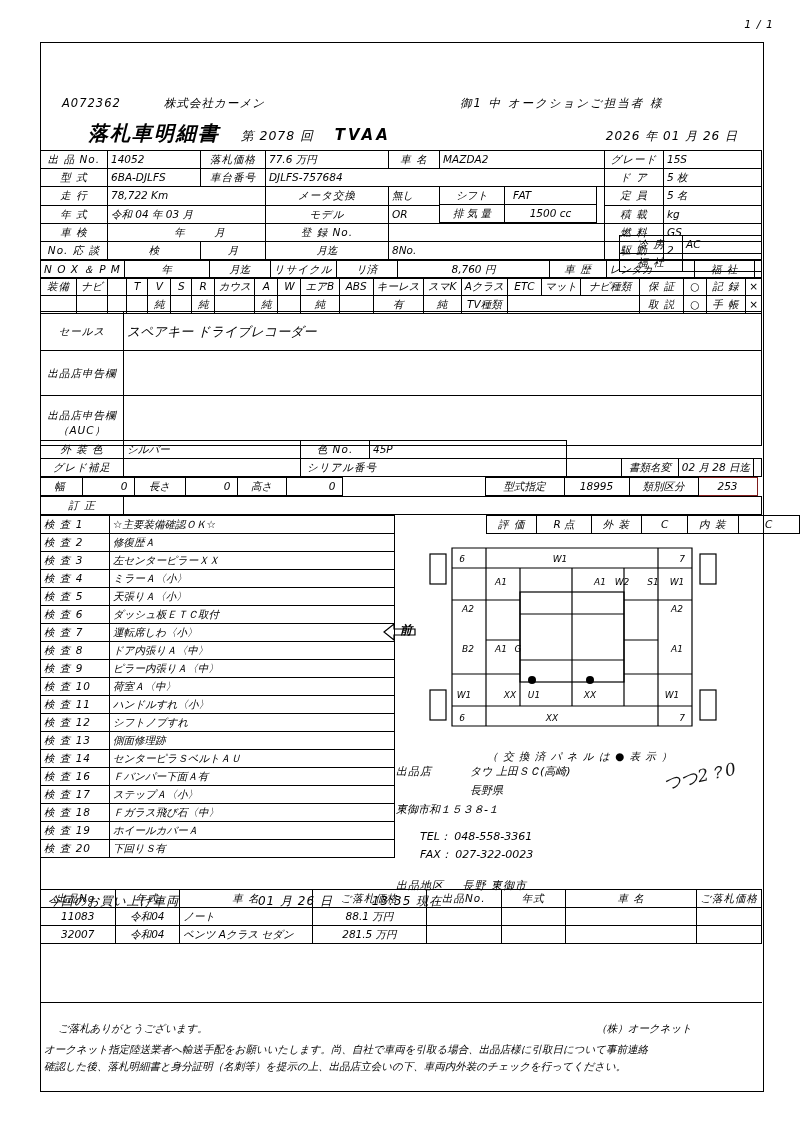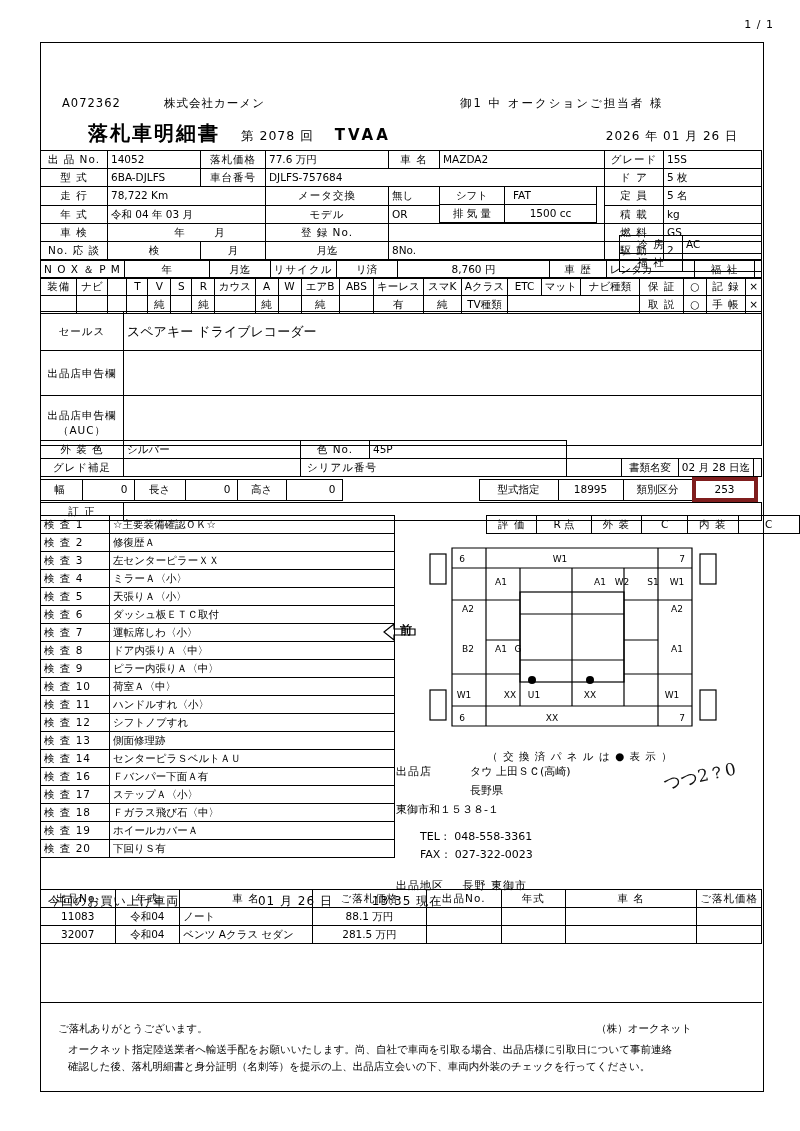--- a/index.html
+++ b/index.html
@@ -4,7 +4,7 @@
 <style>
   html,body{margin:0;padding:0;background:#fff;}
   body{width:800px;height:1131px;font-family:"DejaVu Sans","Liberation Sans",sans-serif;color:#000;position:relative;}
-  .page{position:absolute;inset:0;}
+  .page{position:absolute;inset:0;font-style:italic;}
   .pg-num{position:absolute;right:26px;top:18px;font-size:11px;letter-spacing:1px;}
   .sheet{position:absolute;left:40px;top:42px;width:722px;height:1048px;border:1.5px solid #000;}
   .hdrline{position:absolute;left:62px;top:96px;font-size:11.5px;letter-spacing:1px;}

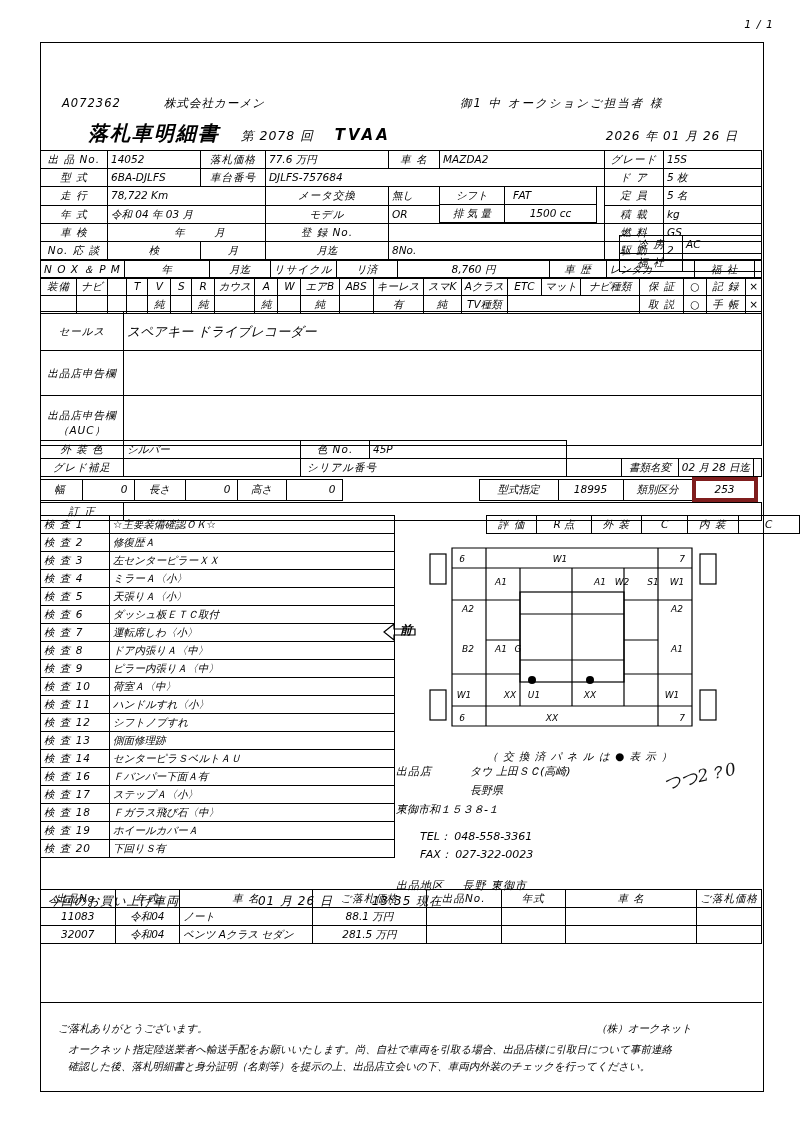--- a/index.html
+++ b/index.html
@@ -295,7 +295,7 @@
             <td style="border:1px solid #000;width:72px;text-align:center;font-size:10.5px">型式指定</td>
             <td style="border:1px solid #000;width:58px;text-align:center;font-size:10.5px">18995</td>
             <td style="border:1px solid #000;width:62px;text-align:center;font-size:10.5px">類別区分</td>
-            <td style="border:4px solid #7f1d1d;width:52px;text-align:center;font-size:10.5px">253</td>
+            <td style="border:1px solid #7f1d1d;width:52px;text-align:center;font-size:10.5px">253</td>
           </tr>
         </tbody>
             </table>

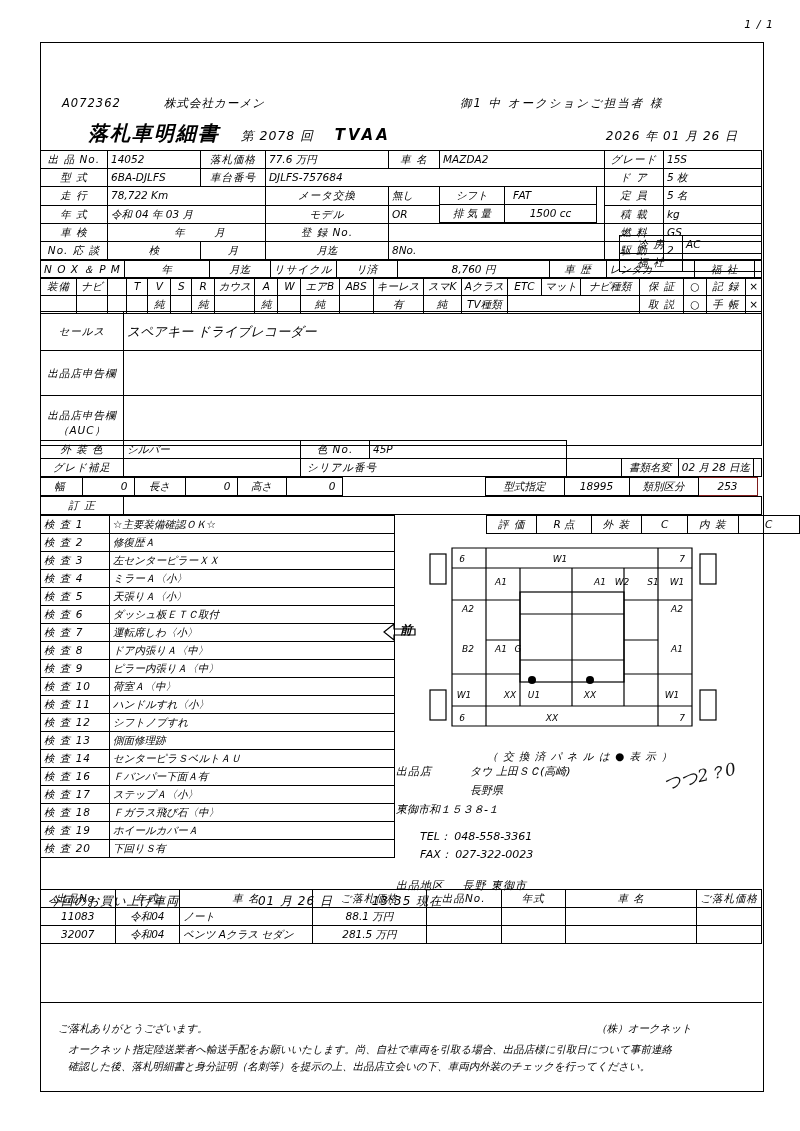--- a/index.html
+++ b/index.html
@@ -46,7 +46,7 @@
   .todaynote{position:absolute;left:48px;top:893px;font-size:12px;letter-spacing:1px;}
   .footer{position:absolute;left:40px;top:1012px;width:722px;font-size:10.5px;line-height:17px;}
   .footer .thanks{padding:8px 0 4px 18px;}
-  .footer .body{padding:0 14px 0 20px;margin-left:8px;}
+  .footer .body{padding:0 14px 0 4px;}
   .footer .right{position:absolute;right:70px;top:8px;}
 
   .arrow-left{position:absolute;left:382px;top:620px;width:34px;height:24px;}

